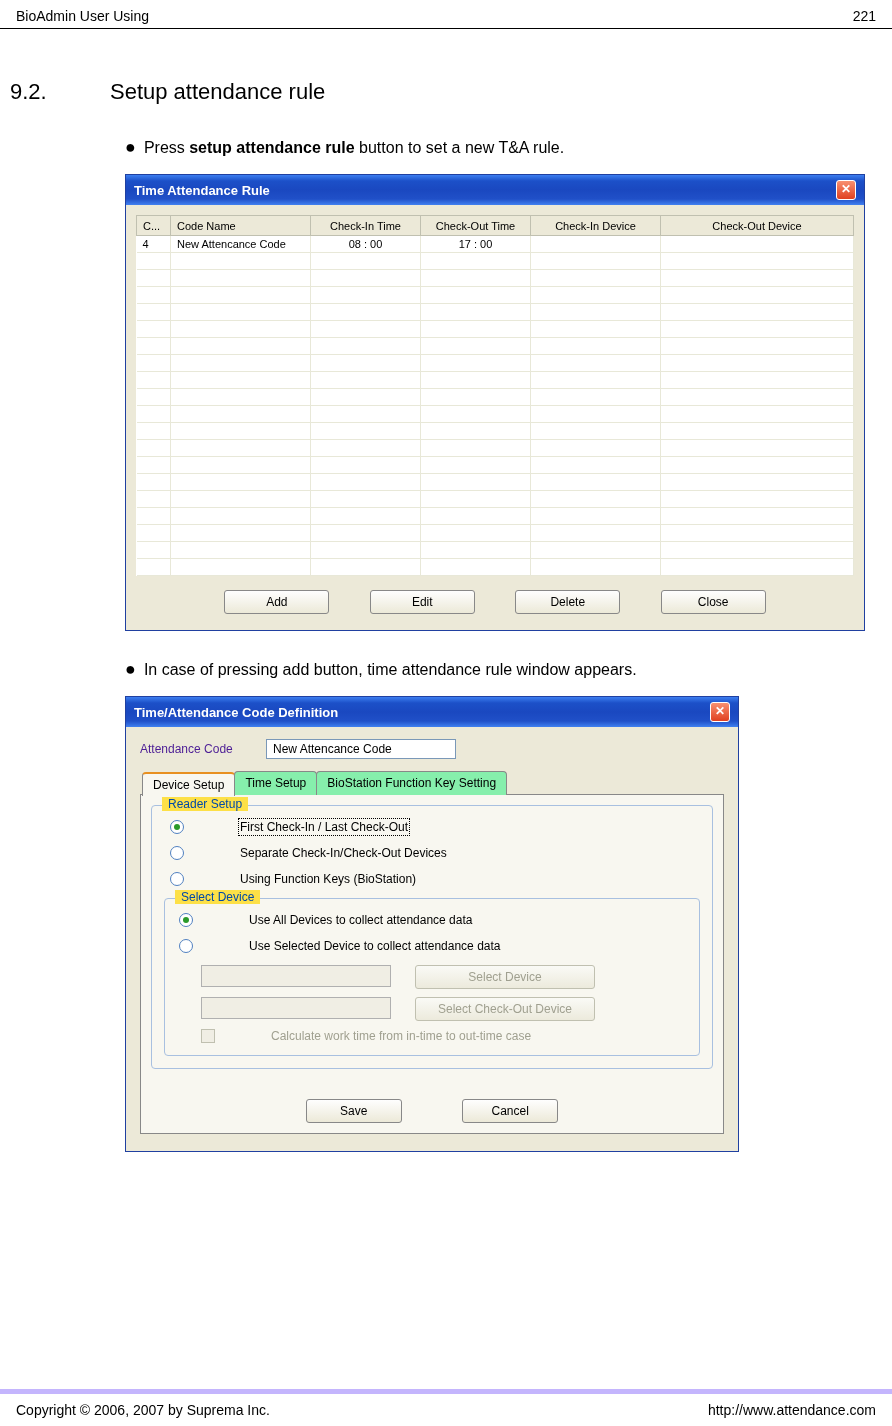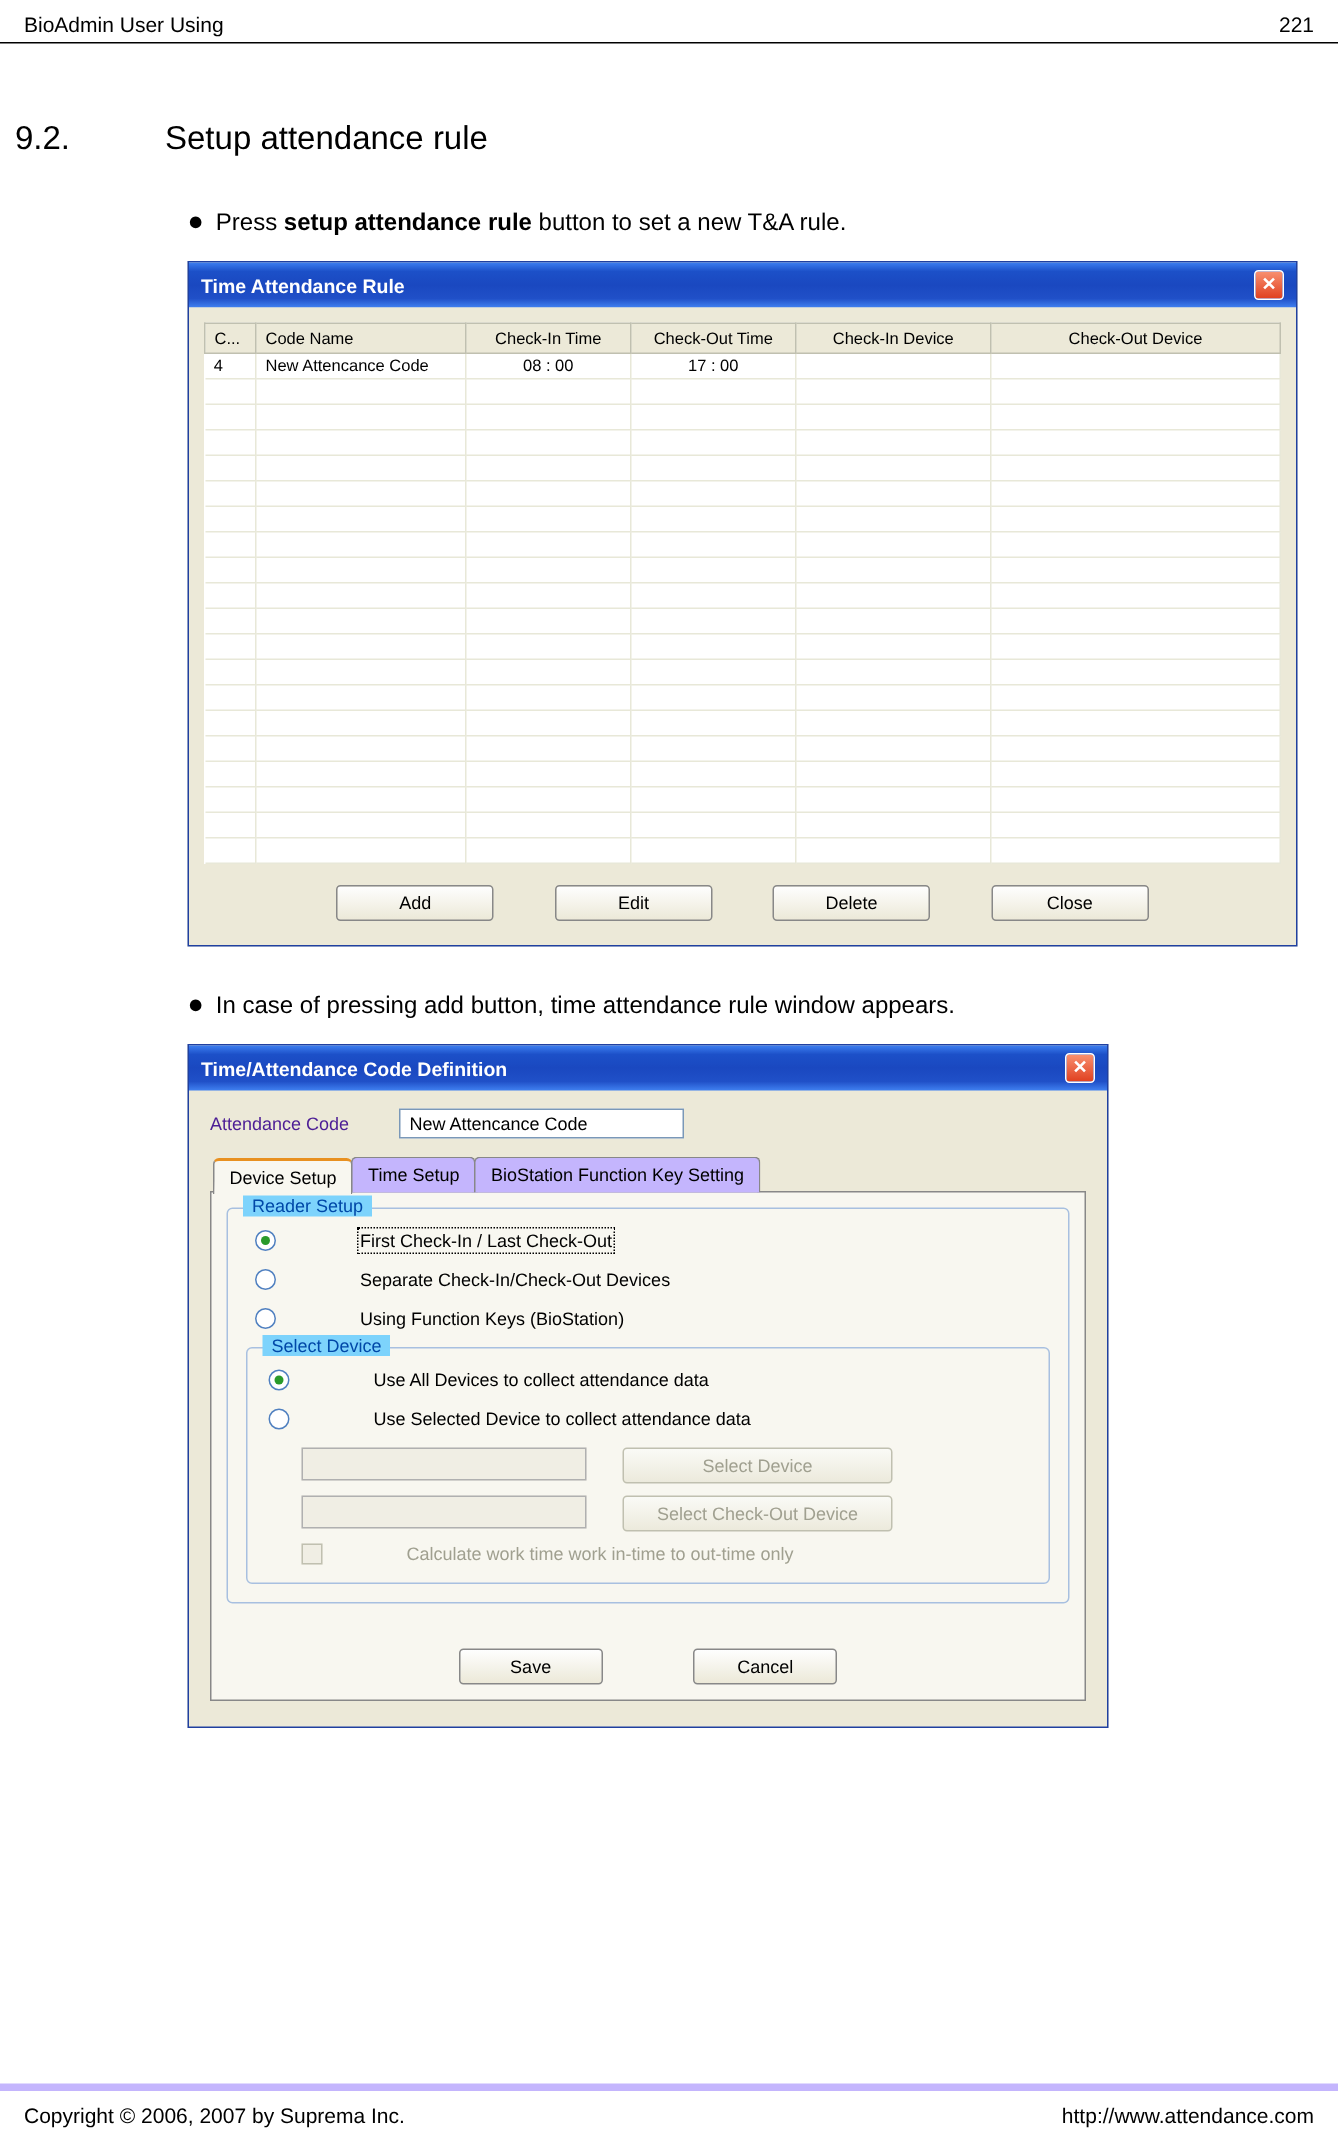--- a/index.html
+++ b/index.html
@@ -136,7 +136,7 @@
     .tab {
       padding: 4px 10px;
       font-size: 12px;
-      background: #c4b5fd;
+      background: #86efac;
       border: 1px solid #888;
       border-bottom: none;
       border-top-left-radius: 4px;

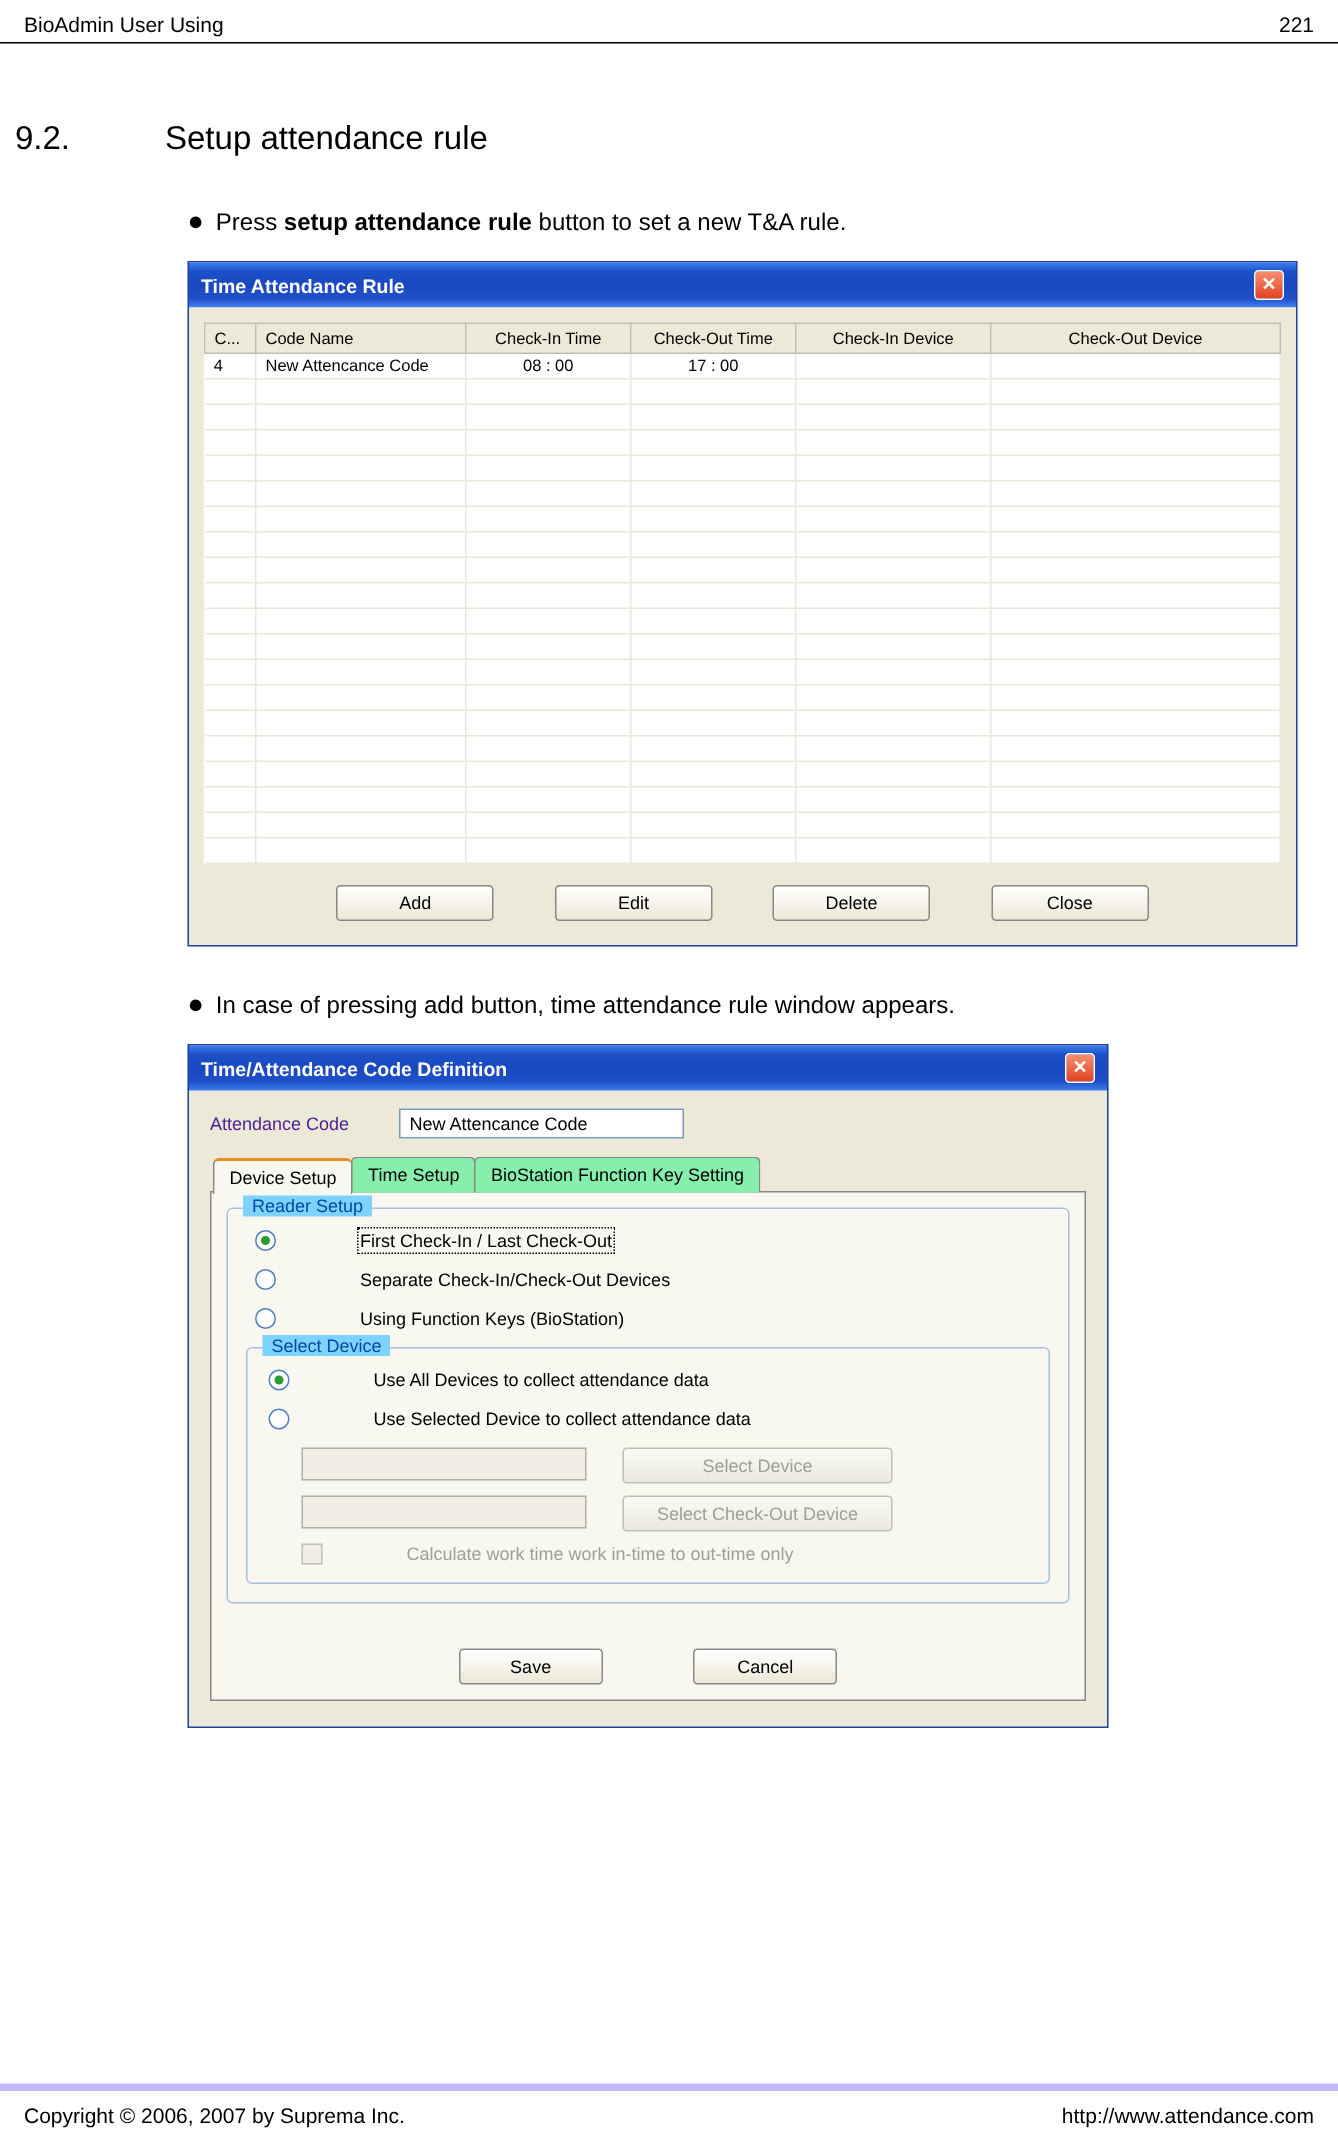--- a/index.html
+++ b/index.html
@@ -167,7 +167,7 @@
       position: absolute;
       top: -9px;
       left: 10px;
-      background: #7dd3fc;
+      background: #fde047;
       padding: 0 6px;
       font-size: 12px;
       color: #0048a8;

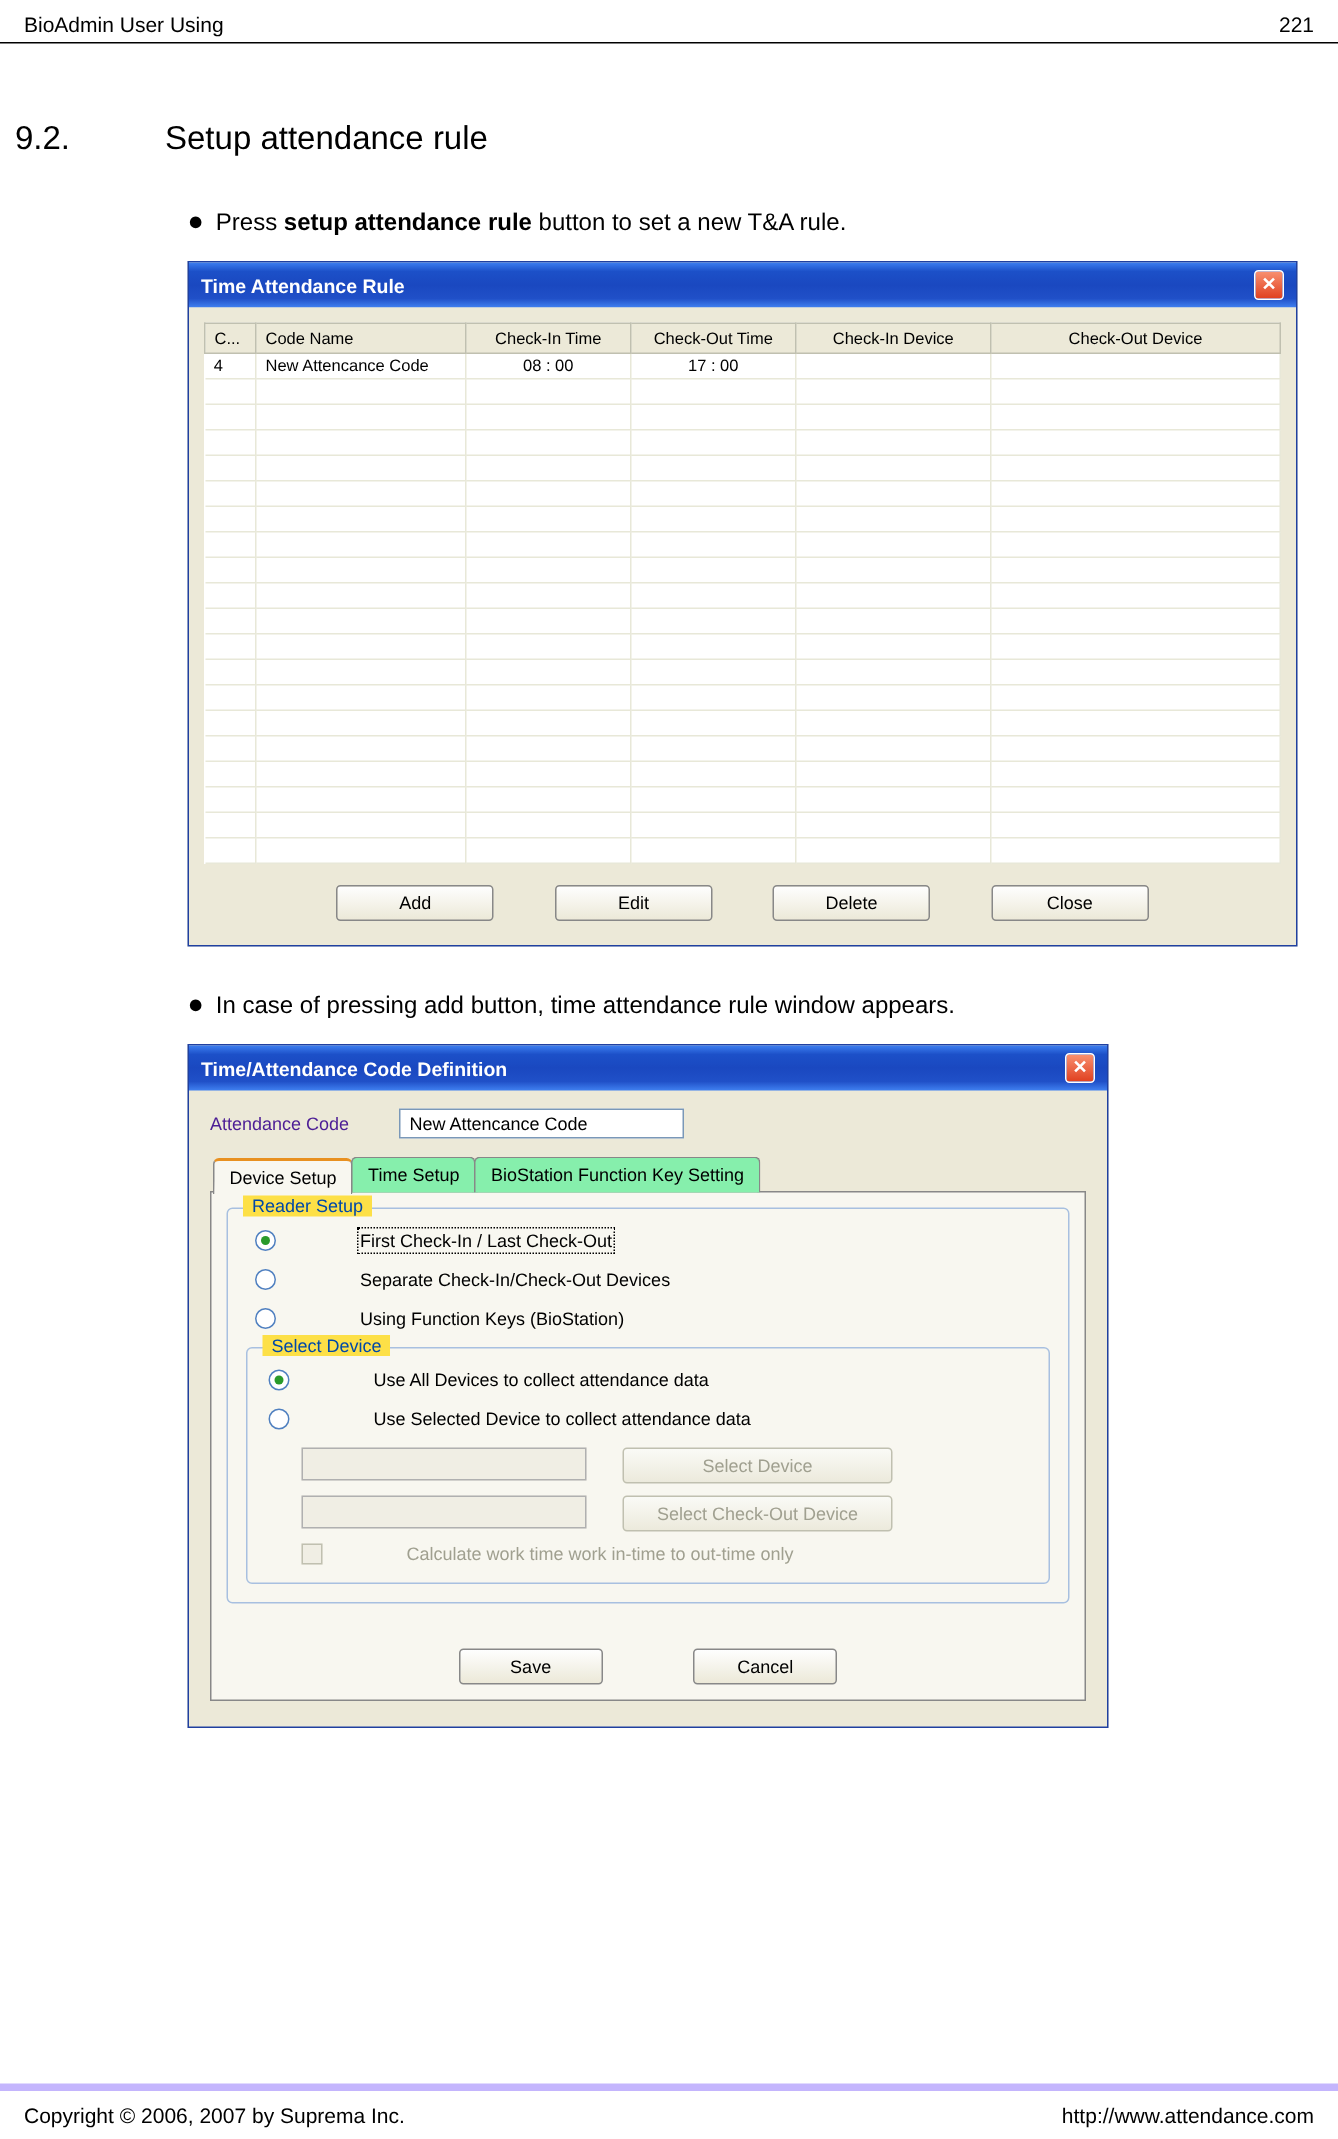--- a/index.html
+++ b/index.html
@@ -525,7 +525,7 @@
               </div>
               <div class="check-row" style="margin-left:22px;margin-top:6px;margin-bottom:2px">
                 <div class="dis-check"></div>
-                <span class="dis-text">Calculate work time work in-time to out-time only</span>
+                <span class="dis-text">Calculate work time from in-time to out-time case</span>
               </div>
             </div>
           </div>

